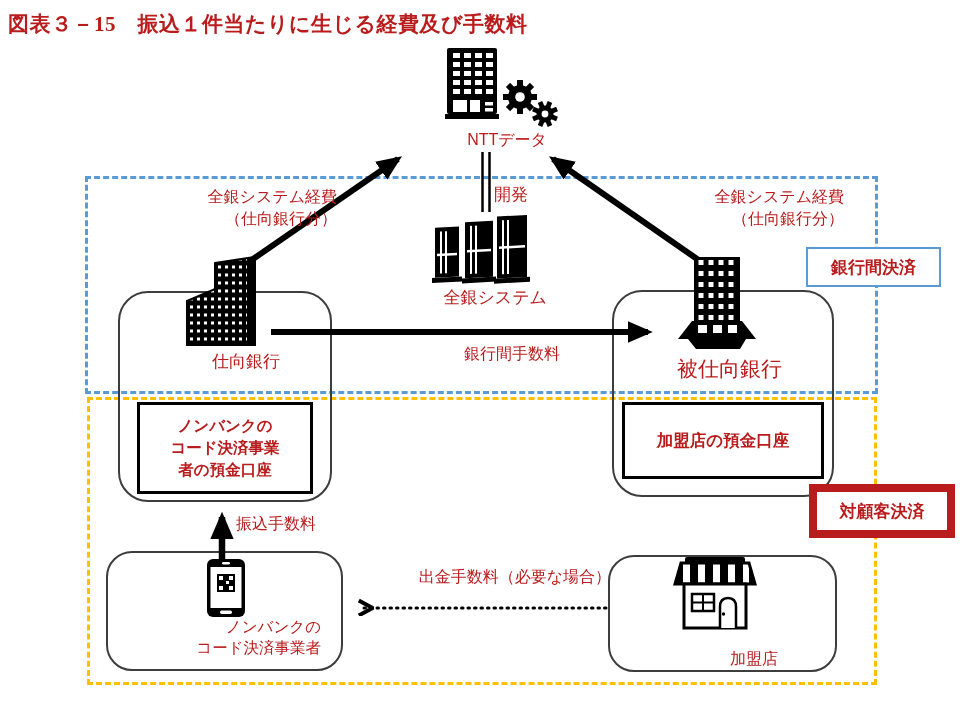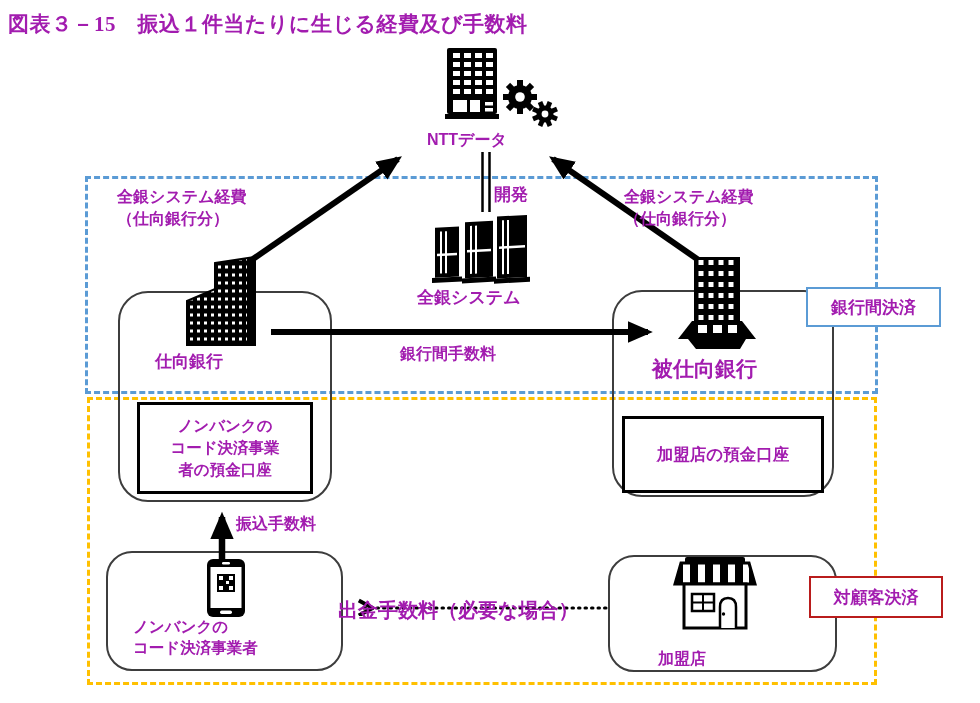--- a/index.html
+++ b/index.html
@@ -4,7 +4,7 @@
 <style>
   html,body{margin:0;padding:0;background:#fff;}
   #canvas{position:relative;width:980px;height:703px;background:#fff;overflow:hidden;
-          font-family:"Liberation Sans","DejaVu Sans",sans-serif;color:#a21caf;}
+          font-family:"Liberation Sans","DejaVu Sans",sans-serif;color:#b91c1c;}
   .abs{position:absolute;}
   #title{left:8px;top:10px;font-family:"Liberation Serif","DejaVu Serif",serif;
          font-weight:bold;font-size:21px;letter-spacing:.5px;white-space:nowrap;}

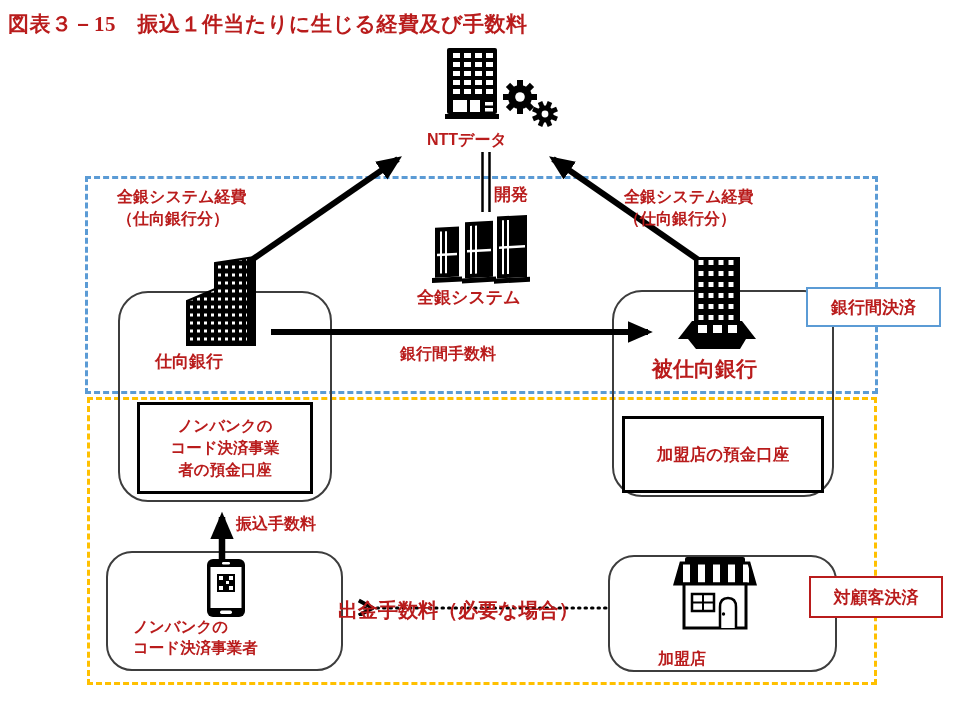--- a/index.html
+++ b/index.html
@@ -24,7 +24,7 @@
              align-items:center;justify-content:center;font-weight:bold;text-align:center;z-index:4;}
   #box-nonbank-account{left:137px;top:402px;width:170px;height:86px;font-size:15.5px;line-height:1.4;}
   #box-merchant-account{left:622px;top:416px;width:196px;height:71px;font-size:16.5px;}
-  .lbl{position:absolute;font-weight:bold;text-align:left;z-index:5;line-height:1.35;}
+  .lbl{position:absolute;font-weight:normal;text-align:right;z-index:5;line-height:1.35;}
   #lbl-cost-sending{left:117px;top:186px;width:220px;font-size:16px;}
   #lbl-cost-receiving{left:624px;top:186px;width:220px;font-size:16px;}
   #lbl-dev{left:494px;top:184px;font-size:17px;}

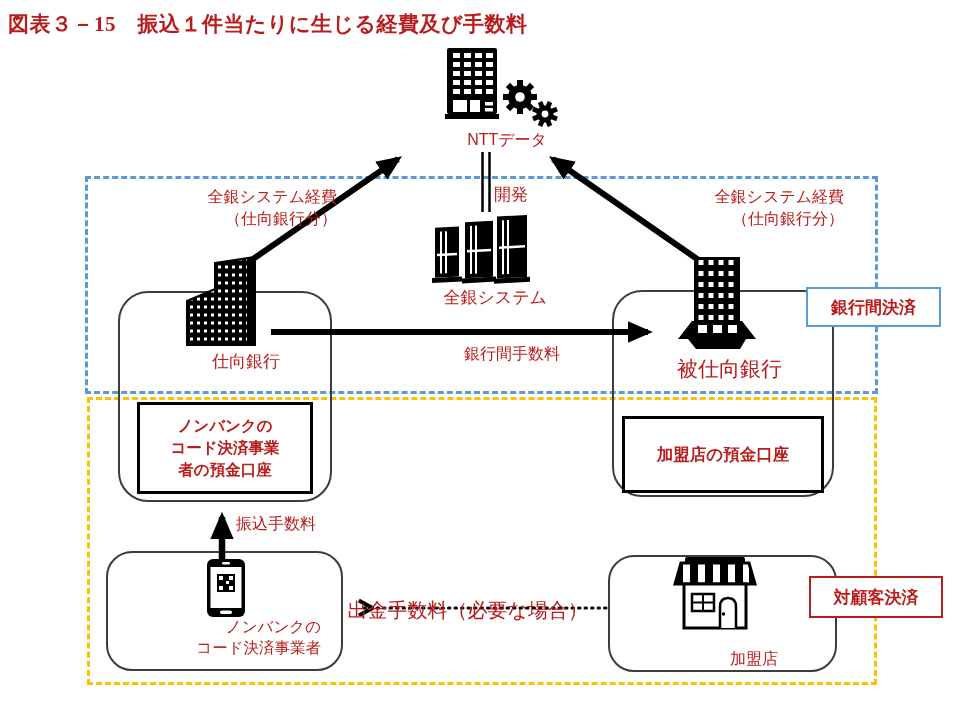--- a/index.html
+++ b/index.html
@@ -12,7 +12,7 @@
   #zone-interbank{left:85px;top:176px;width:787px;height:212px;border-color:#5B9BD5;z-index:1;}
   #zone-customer{left:87px;top:397px;width:784px;height:282px;border-color:#FFC000;z-index:1;}
   .zone-tag{position:absolute;background:#fff;display:flex;align-items:center;justify-content:center;
-            font-weight:bold;font-size:17px;z-index:6;margin-top:40px;}
+            font-weight:bold;font-size:17px;z-index:6;}
   #tag-interbank{left:806px;top:247px;width:131px;height:36px;border:2px solid #5B9BD5;}
   #tag-customer{left:809px;top:536px;width:130px;height:38px;border:2px solid #b91c1c;}
   .rrect{position:absolute;border:2px solid #3d3d3d;border-radius:30px;background:transparent;z-index:2;}

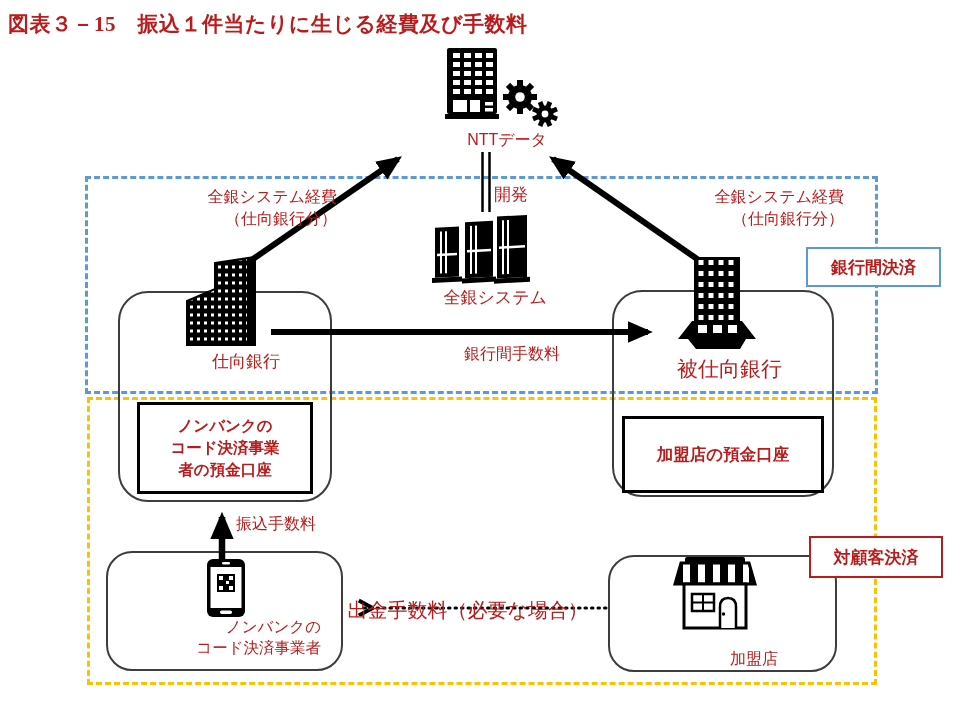--- a/index.html
+++ b/index.html
@@ -23,7 +23,7 @@
   .inner-box{position:absolute;background:#fff;border:3px solid #000;display:flex;flex-direction:column;
              align-items:center;justify-content:center;font-weight:bold;text-align:center;z-index:4;}
   #box-nonbank-account{left:137px;top:402px;width:170px;height:86px;font-size:15.5px;line-height:1.4;}
-  #box-merchant-account{left:622px;top:416px;width:196px;height:71px;font-size:16.5px;}
+  #box-merchant-account{left:622px;top:402px;width:196px;height:71px;font-size:16.5px;}
   .lbl{position:absolute;font-weight:normal;text-align:right;z-index:5;line-height:1.35;}
   #lbl-cost-sending{left:117px;top:186px;width:220px;font-size:16px;}
   #lbl-cost-receiving{left:624px;top:186px;width:220px;font-size:16px;}

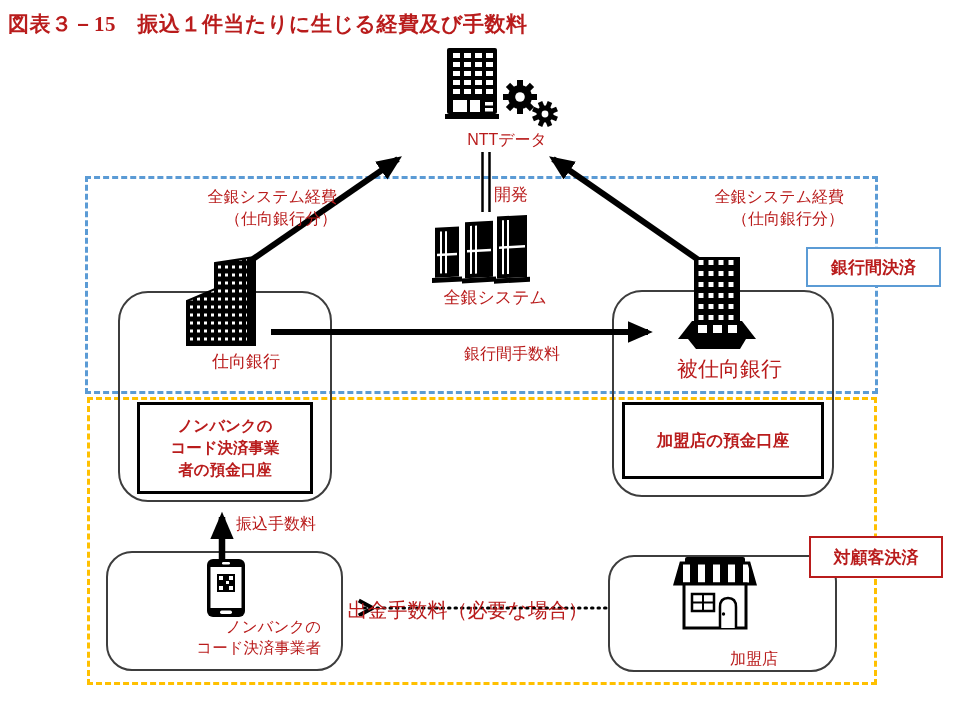--- a/index.html
+++ b/index.html
@@ -14,7 +14,7 @@
   .zone-tag{position:absolute;background:#fff;display:flex;align-items:center;justify-content:center;
             font-weight:bold;font-size:17px;z-index:6;}
   #tag-interbank{left:806px;top:247px;width:131px;height:36px;border:2px solid #5B9BD5;}
-  #tag-customer{left:809px;top:536px;width:130px;height:38px;border:2px solid #b91c1c;}
+  #tag-customer{left:809px;top:484px;width:130px;height:38px;border:8px solid #b91c1c;}
   .rrect{position:absolute;border:2px solid #3d3d3d;border-radius:30px;background:transparent;z-index:2;}
   #rect-sending{left:118px;top:291px;width:210px;height:207px;}
   #rect-receiving{left:612px;top:290px;width:218px;height:203px;}

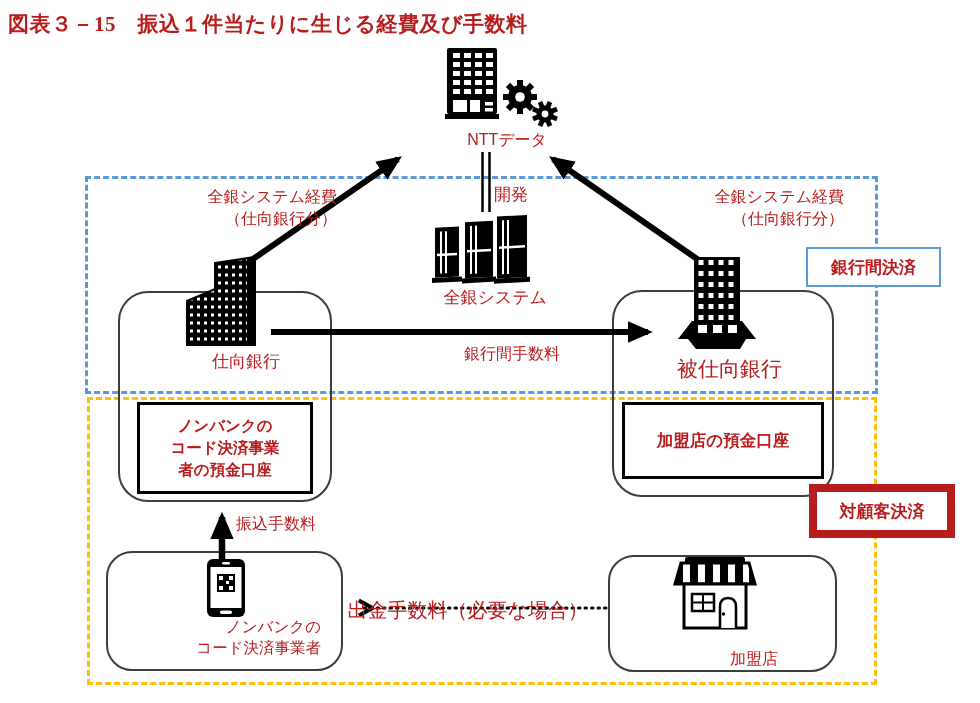--- a/index.html
+++ b/index.html
@@ -34,7 +34,7 @@
   #lbl-receiving{left:652px;top:355px;width:130px;font-size:21px;}
   #lbl-interbank-fee{left:400px;top:343px;width:160px;font-size:16px;}
   #lbl-transfer-fee{left:236px;top:513px;font-size:16px;}
-  #lbl-withdrawal-fee{left:338px;top:566px;width:250px;font-size:20px;margin-top:31px;}
+  #lbl-withdrawal-fee{left:361px;top:566px;width:250px;font-size:16px;}
   #lbl-operator{left:133px;top:617px;width:188px;font-size:15.5px;}
   #lbl-merchant{left:658px;top:648px;width:120px;font-size:16px;}
   .icon{position:absolute;z-index:3;}

